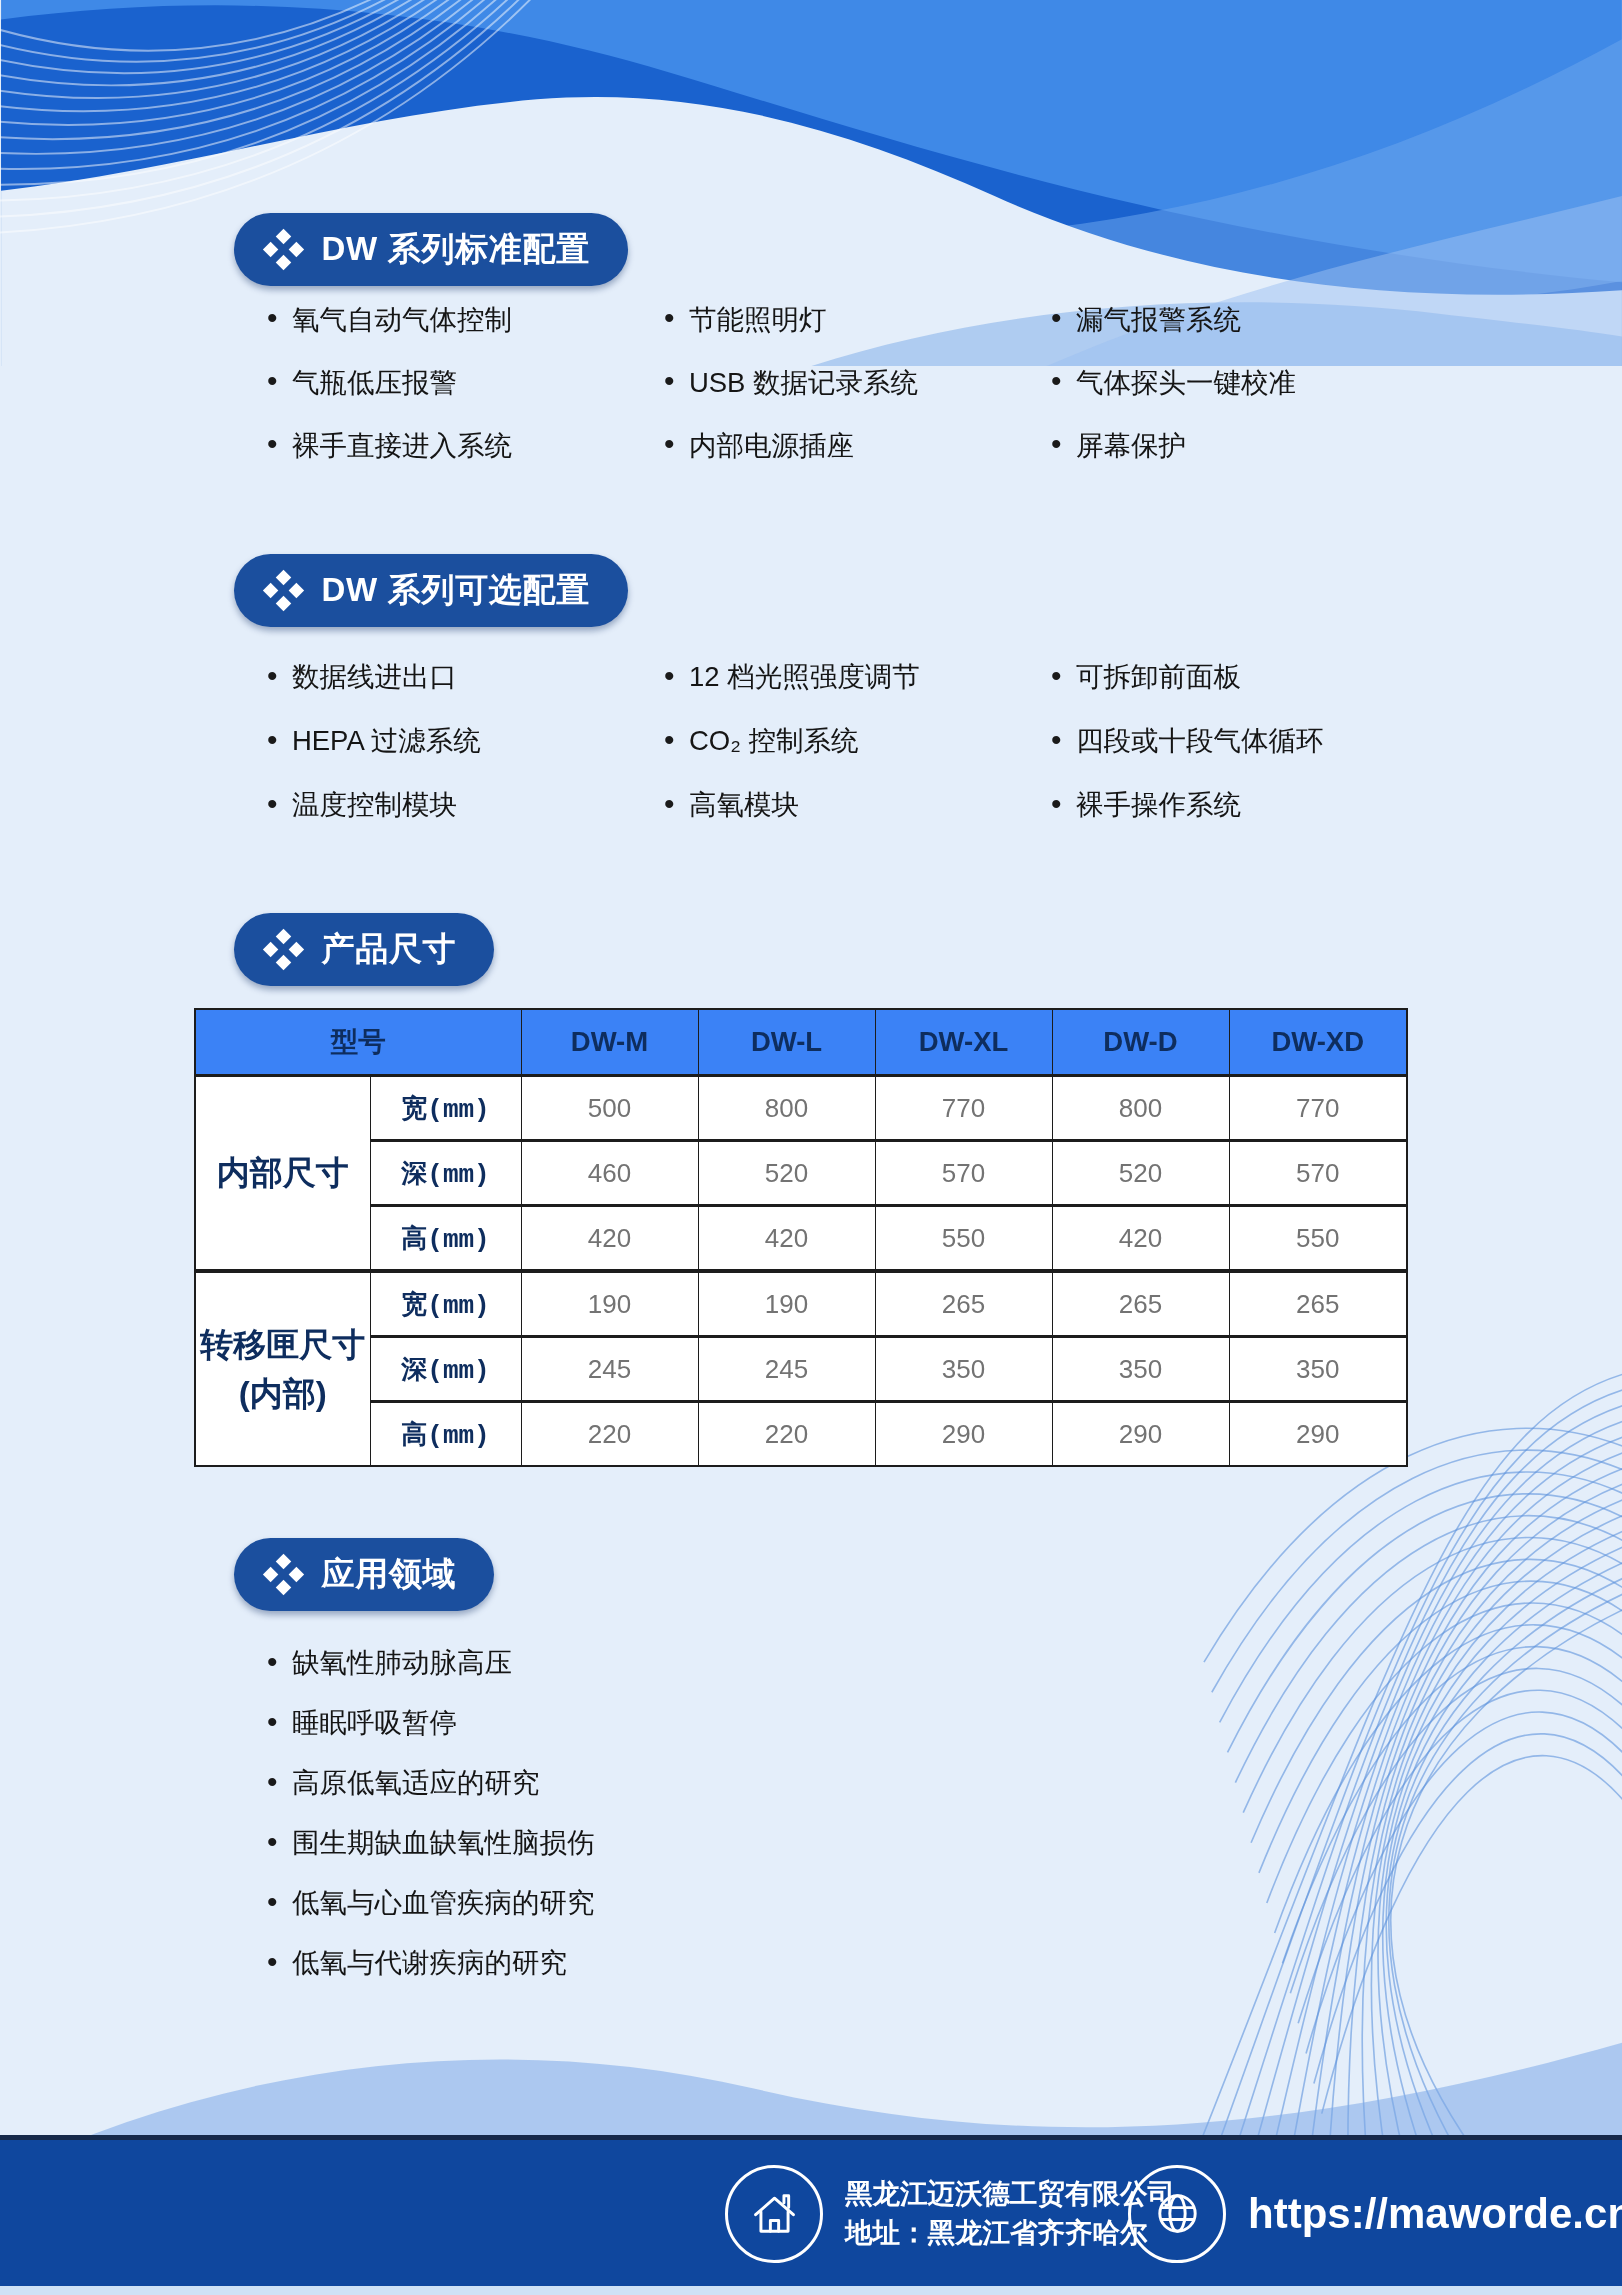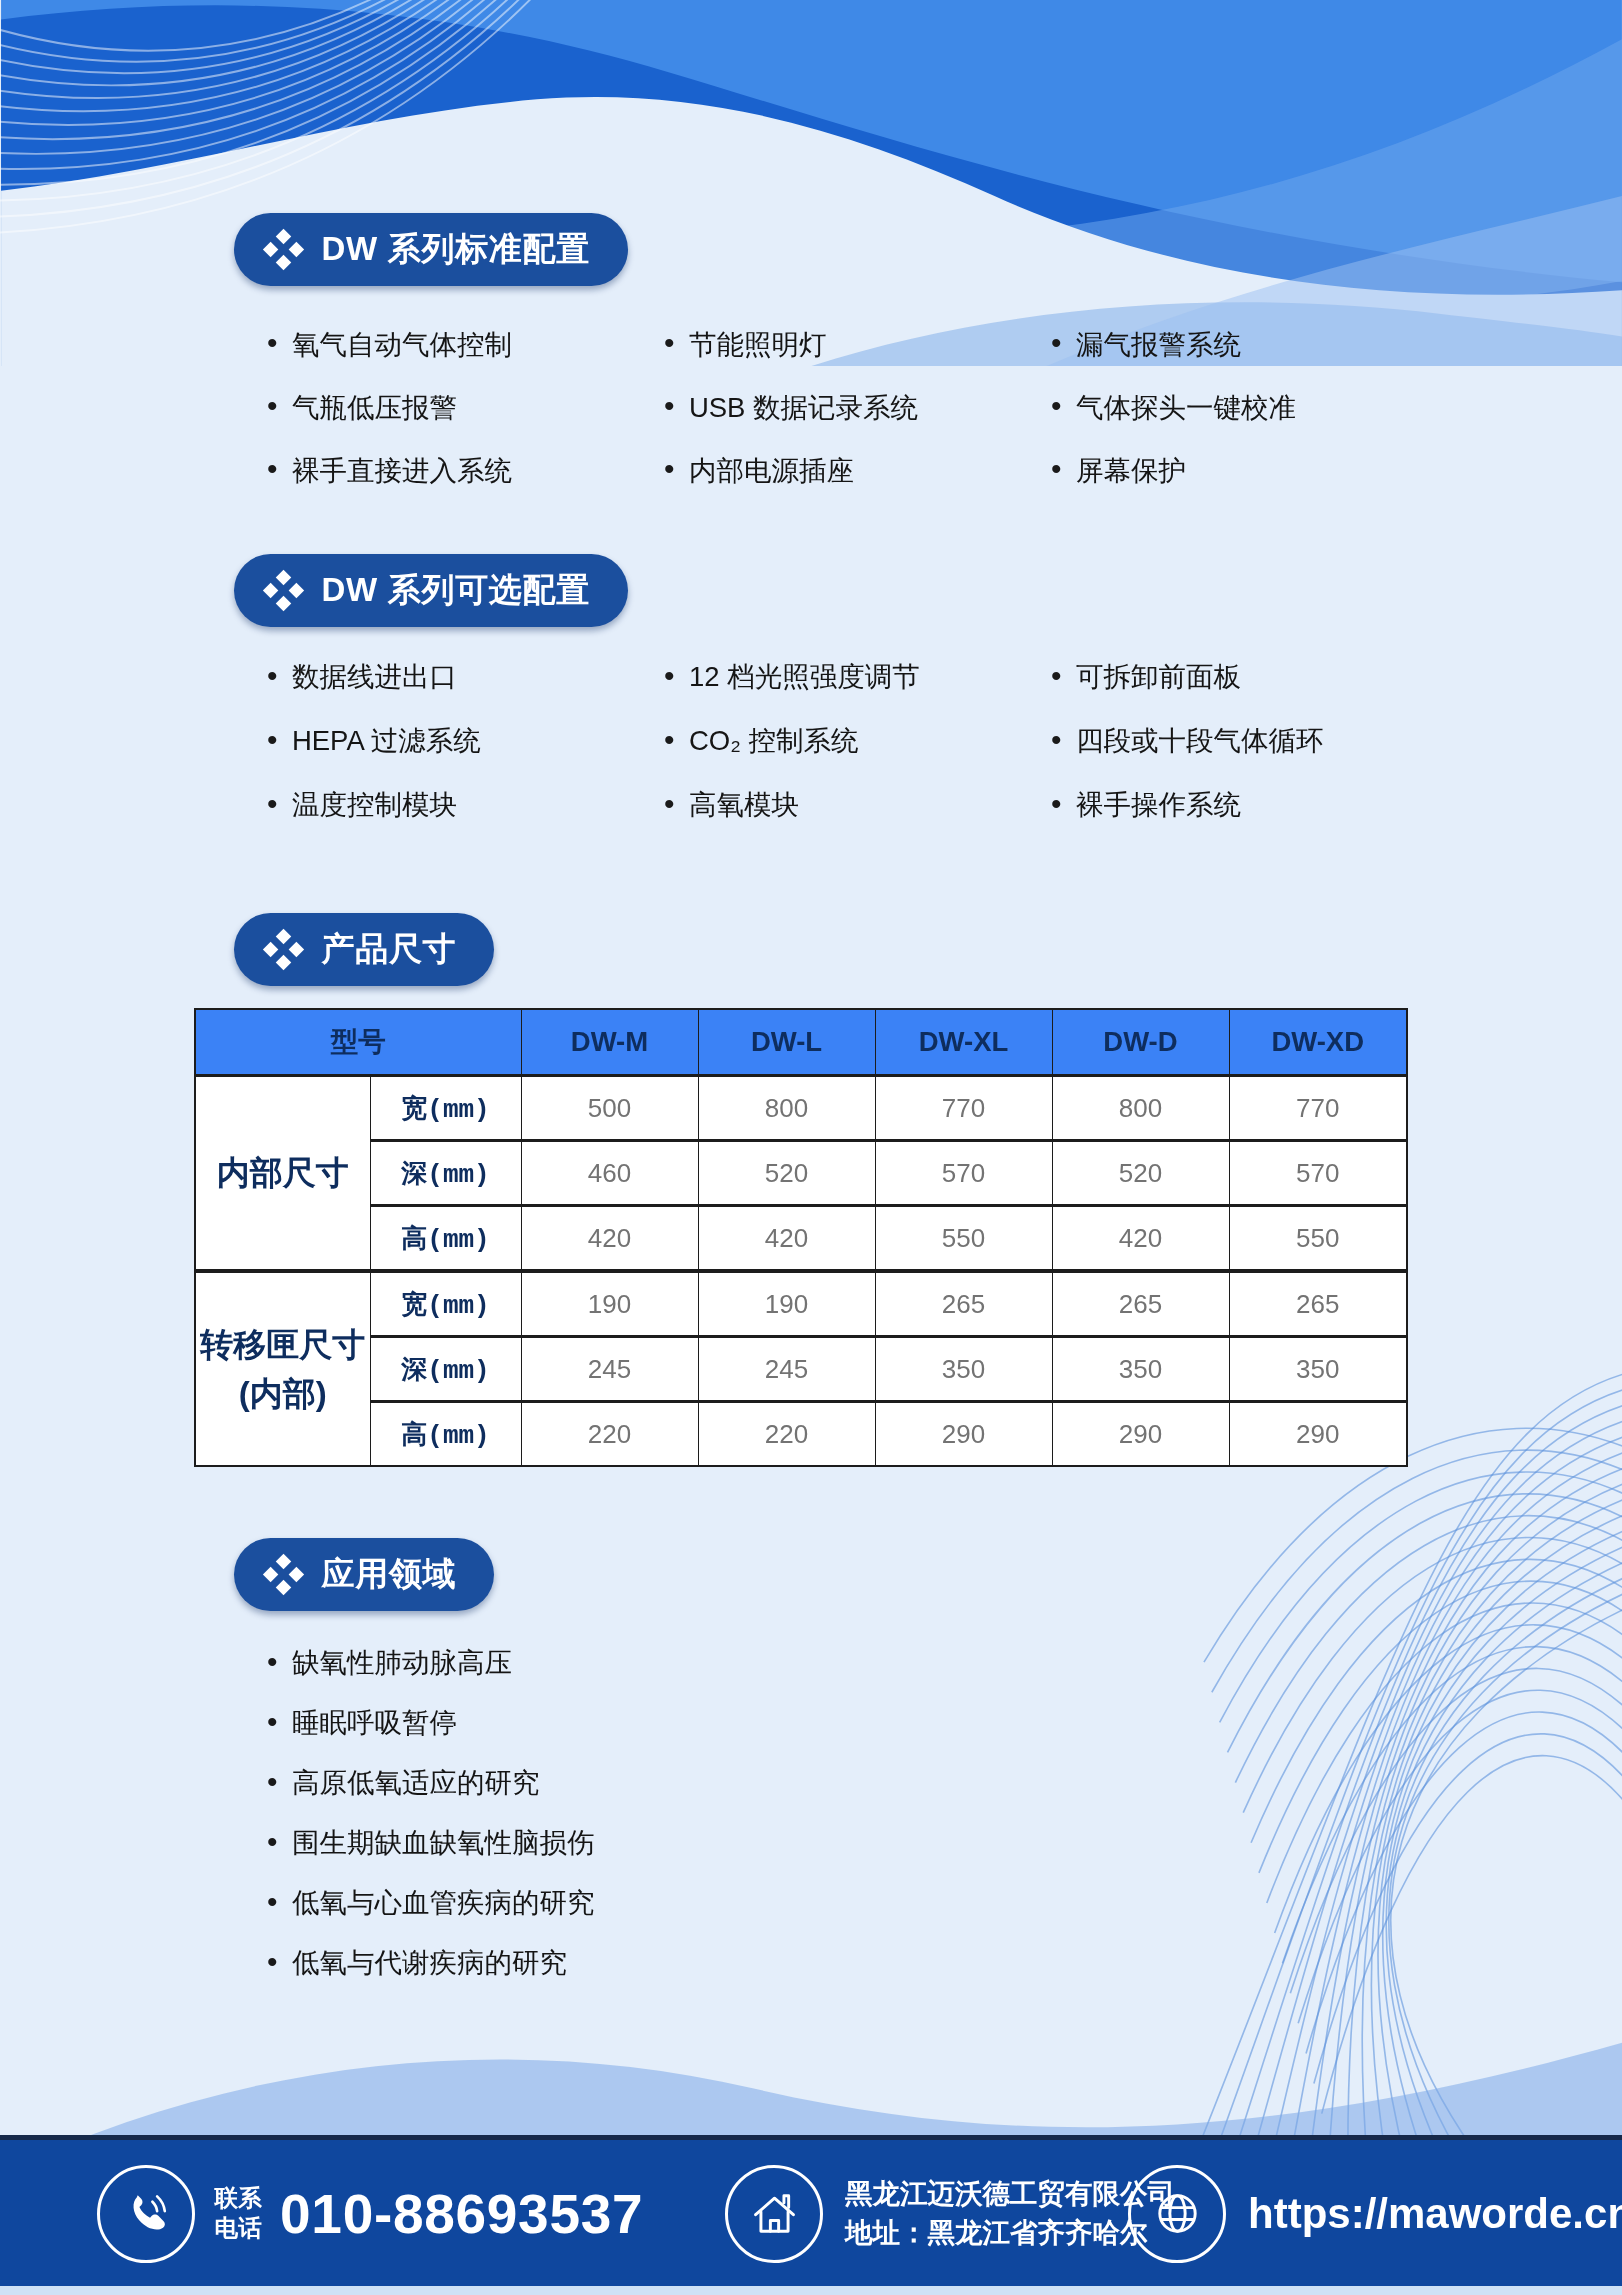--- a/index.html
+++ b/index.html
@@ -27,7 +27,7 @@
   
   .feature-grid{position:absolute;z-index:2;display:grid;width:1178px;
         grid-template-columns:397px 387px auto;align-items:center;}
-  #list-standard{left:267px;top:313px;grid-auto-rows:63px;}
+  #list-standard{left:267px;top:288px;grid-auto-rows:63px;}
   #list-optional{left:267px;top:645px;grid-auto-rows:64px;}
   .app-list{position:absolute;z-index:2;left:267px;top:1633px;display:grid;grid-auto-rows:60px;align-items:center;}
   .li{display:flex;align-items:center;font-size:27.5px;color:#151515;white-space:nowrap;}

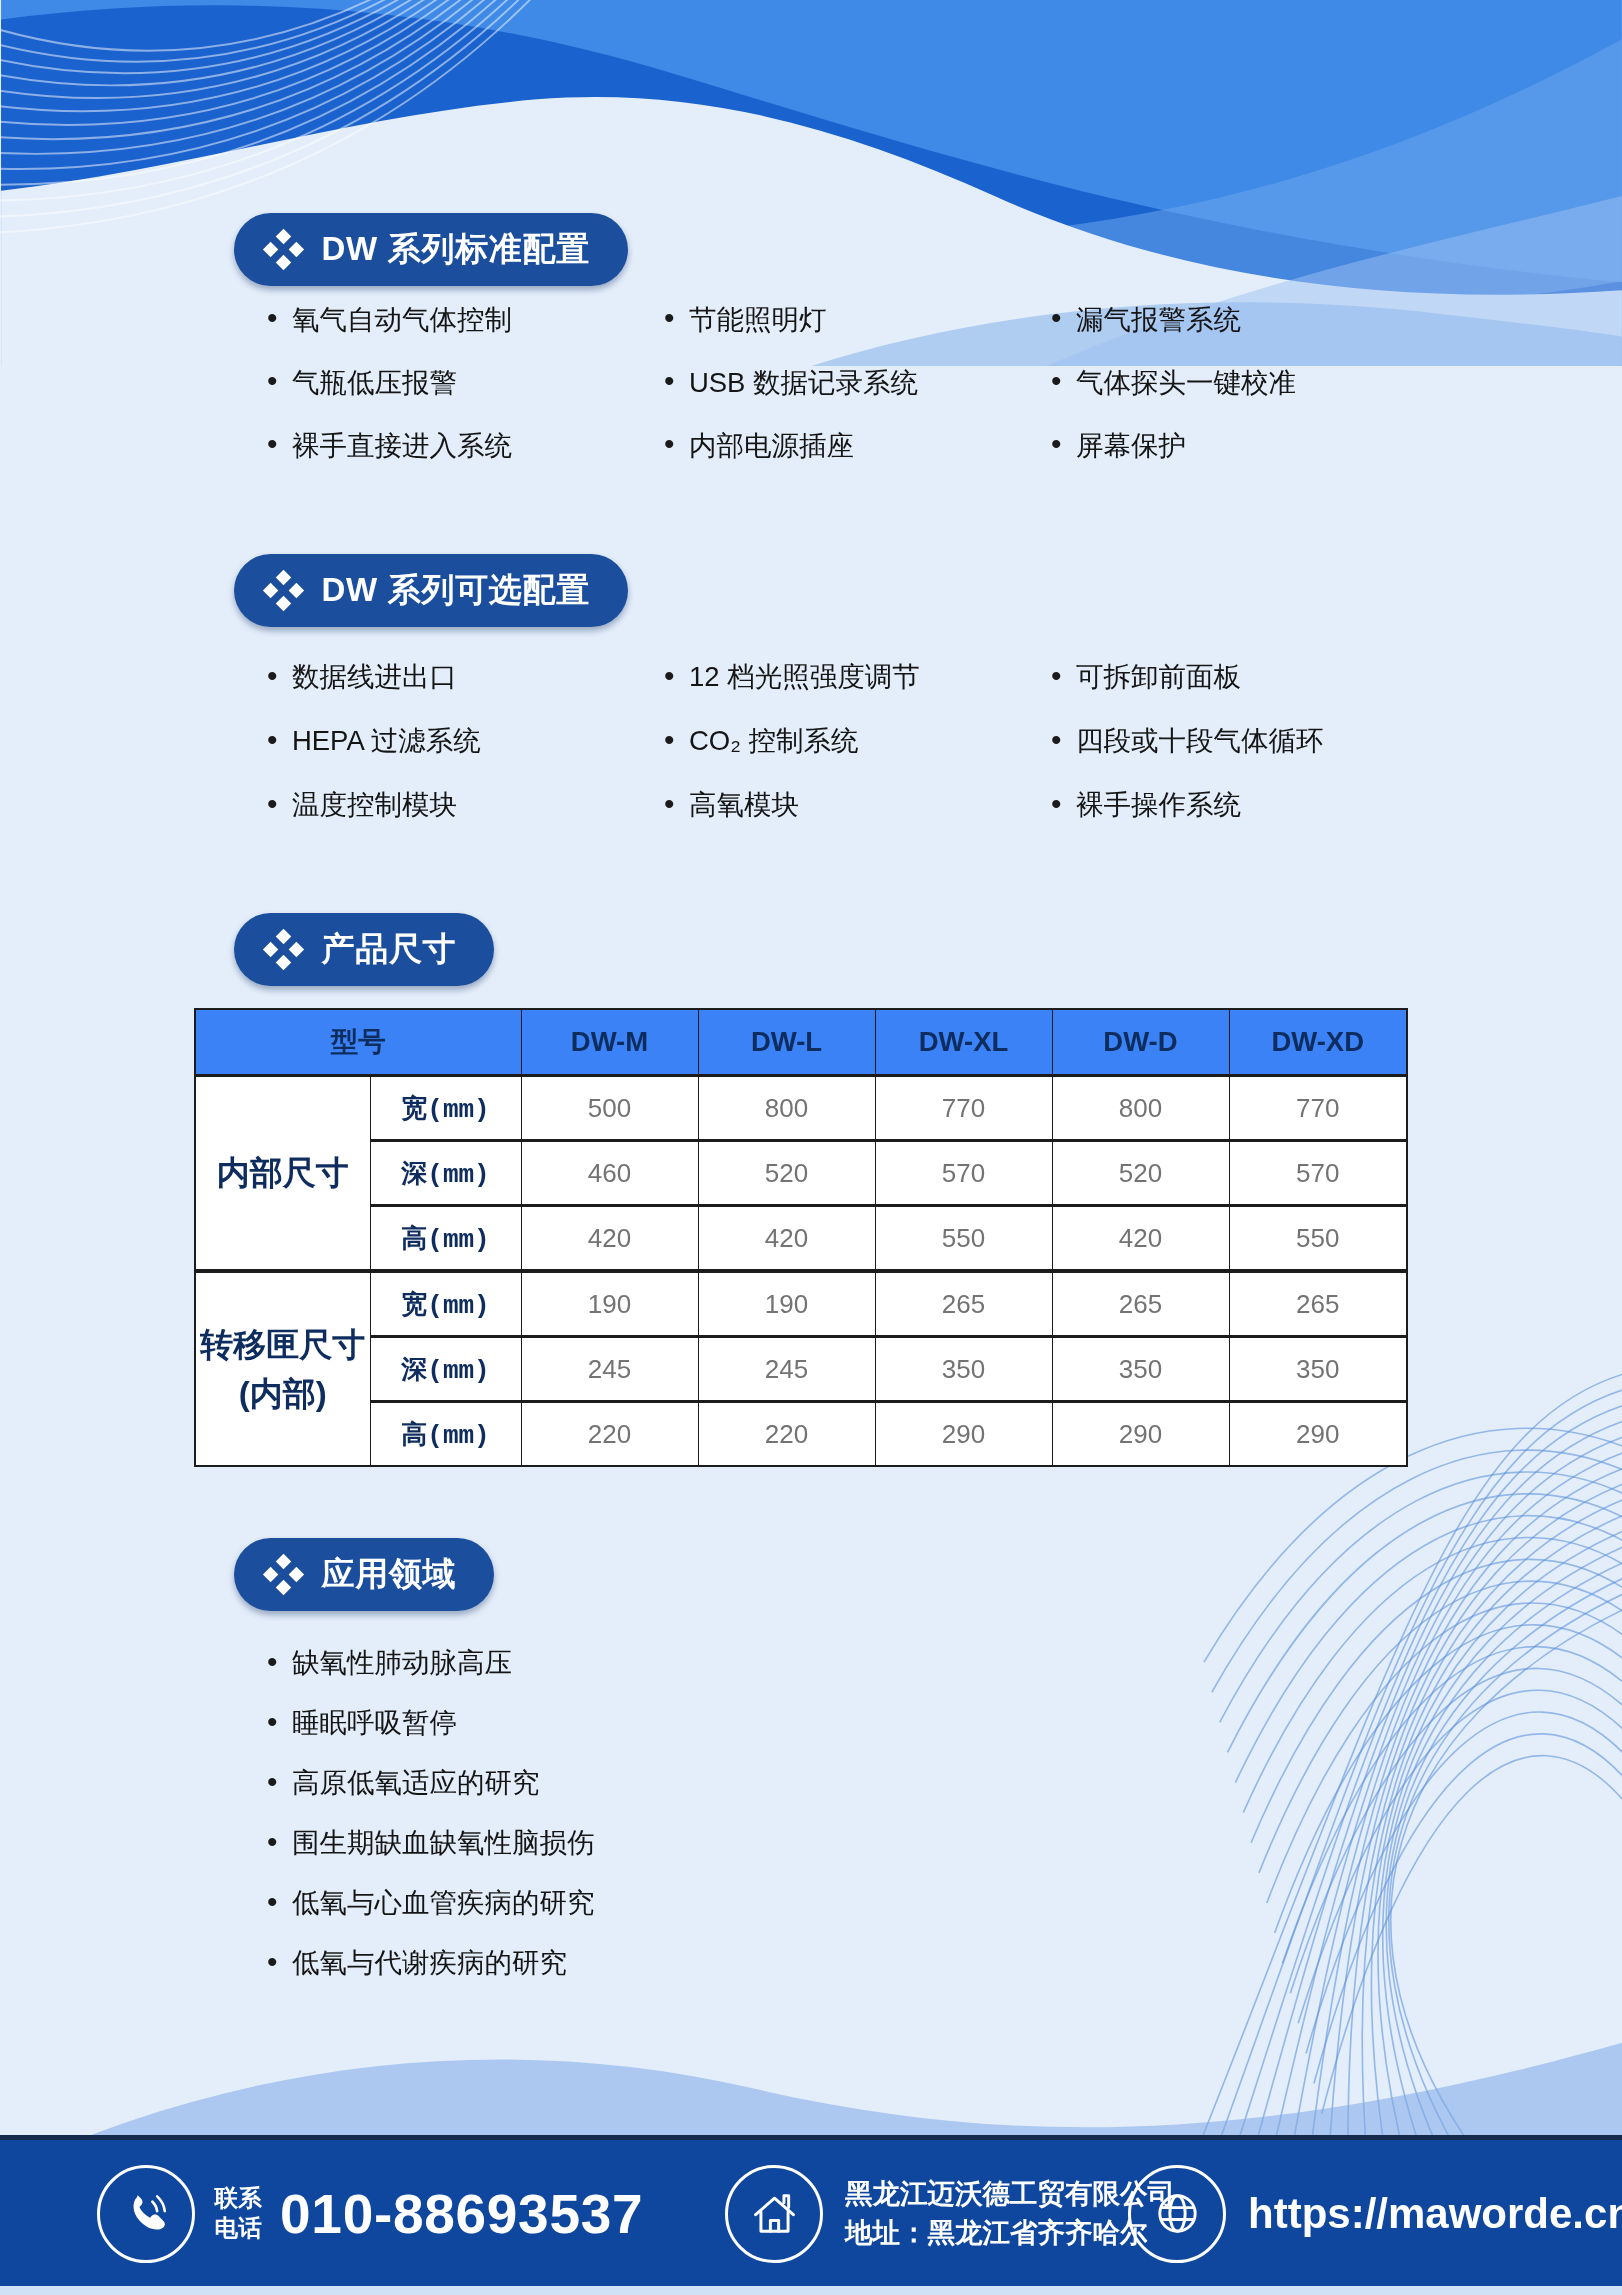--- a/index.html
+++ b/index.html
@@ -290,20 +290,6 @@
   </div>
 
   <div class="footer">
-    <div class="fgroup" id="fg-phone">
-      <div class="fcircle">
-        <svg width="59" height="59" viewBox="0 0 100 100">
-          <path fill="#fff" d="M34,22 c-9,9 -8,26 4,40 c12,14 30,19 40,12 c4,-3 4,-8 1,-11 l-9,-9 c-3,-3 -8,-3 -11,0 l-3,3 c-7,-3 -15,-11 -18,-18 l3,-3 c3,-3 3,-8 0,-11 l-5,-5 c-1,-1 -1.5,-0.5 -2,2 z"></path>
-          <path fill="none" stroke="#fff" stroke-width="4.5" stroke-linecap="round" d="M60,30 q7,7 8,16"></path>
-          <path fill="none" stroke="#fff" stroke-width="4.5" stroke-linecap="round" d="M68,21 q11,10 13,25"></path>
-        </svg>
-      </div>
-      <div class="phone-label">
-        <div>联系</div>
-        <div>电话</div>
-      </div>
-      <div class="phone-number">010-88693537</div>
-    </div>
 
     <div class="fgroup" id="fg-address">
       <div class="fcircle">

